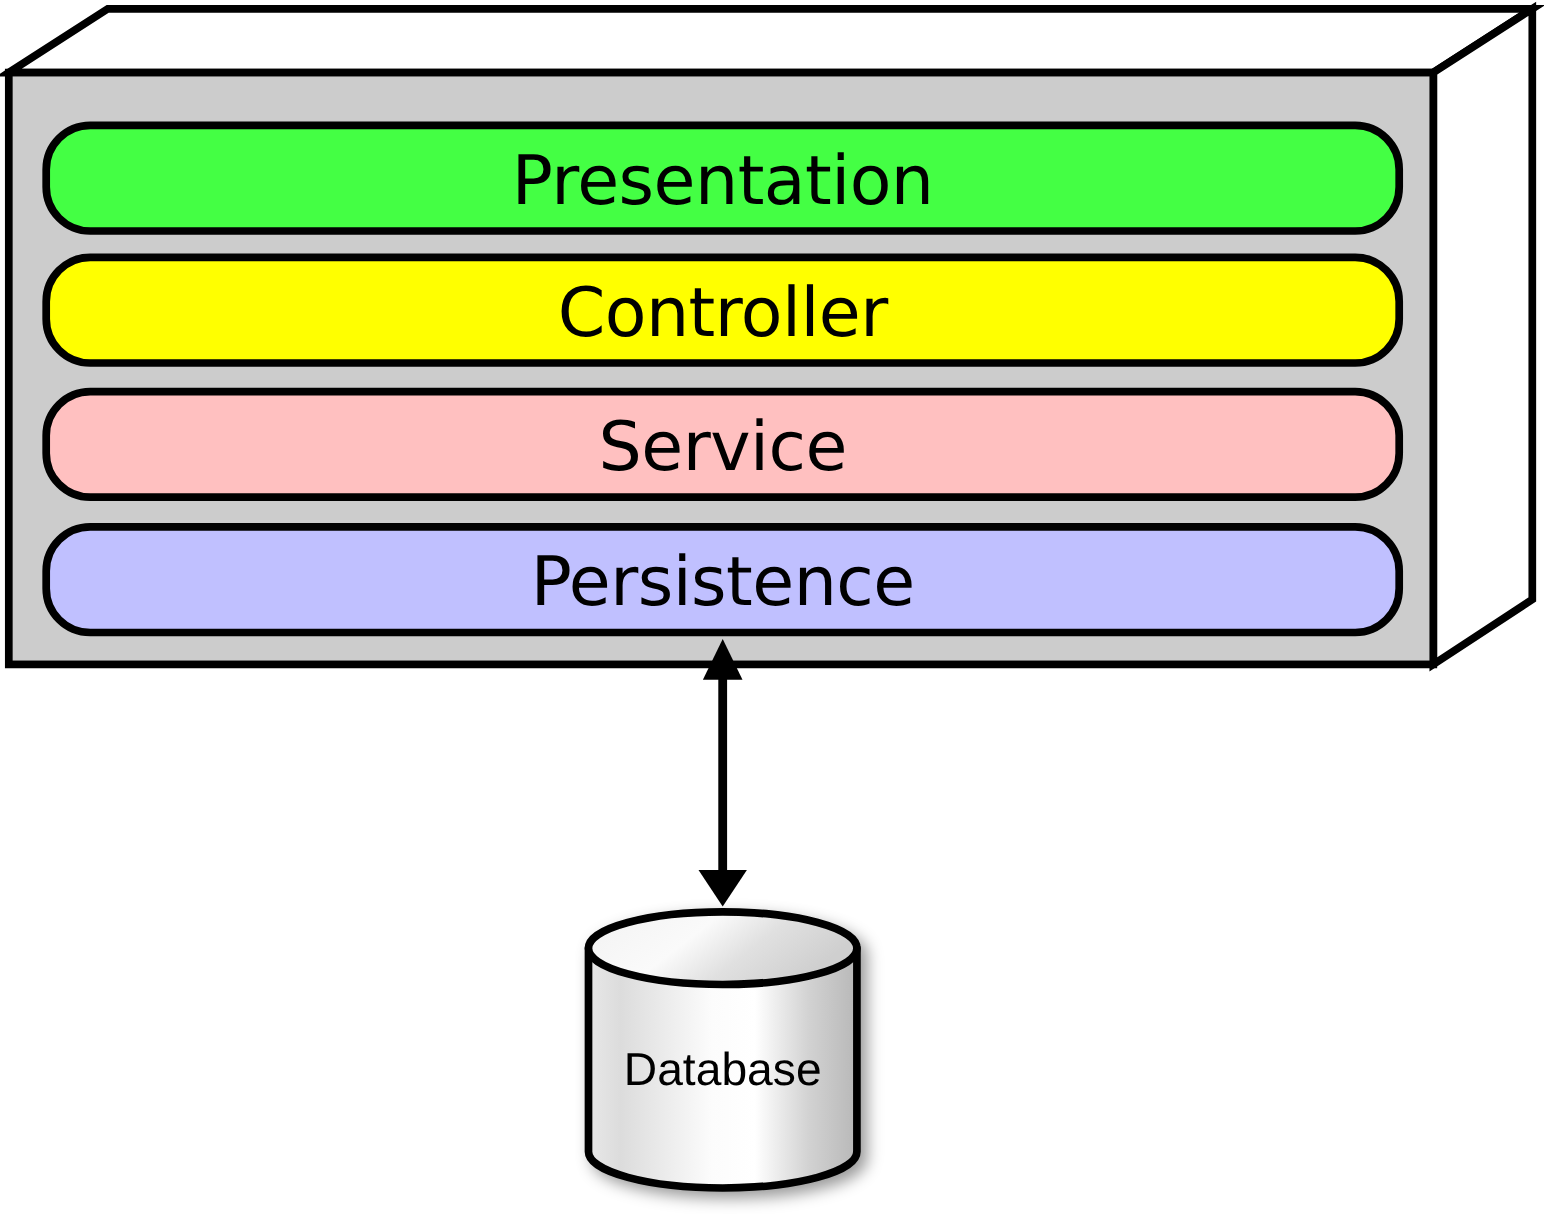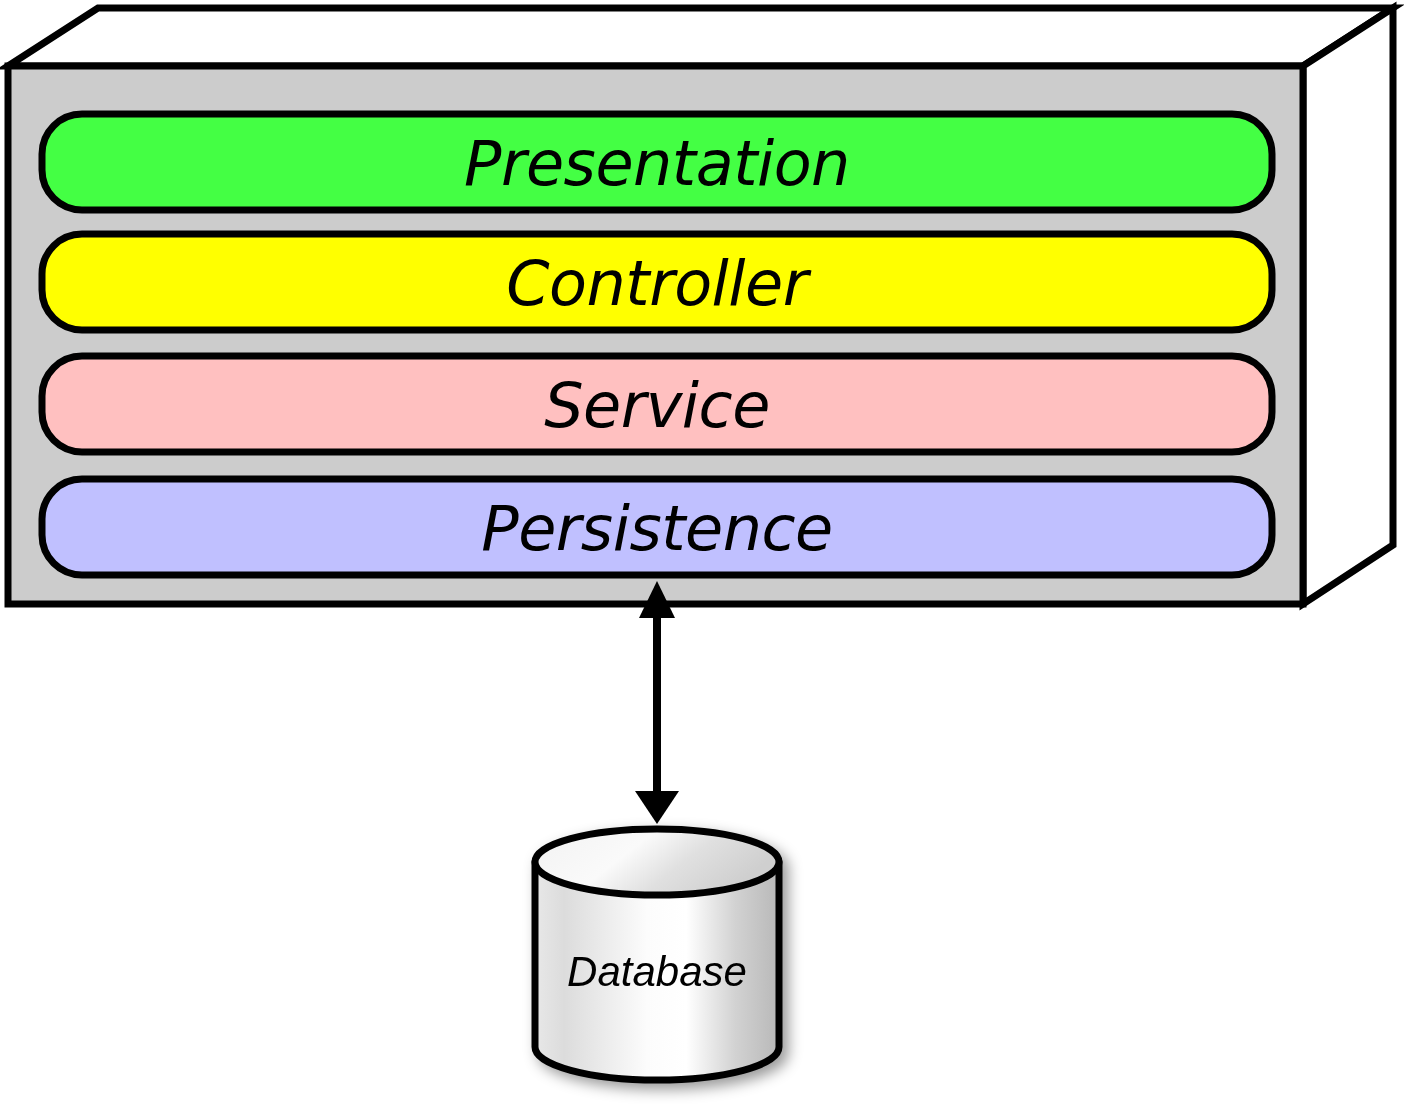--- a/index.html
+++ b/index.html
@@ -18,7 +18,6 @@
     width: 1404px;
     height: 1104px;
     background: #ffffff;
-    font-style: italic;
   }
   #diagram-svg {
     position: absolute;

